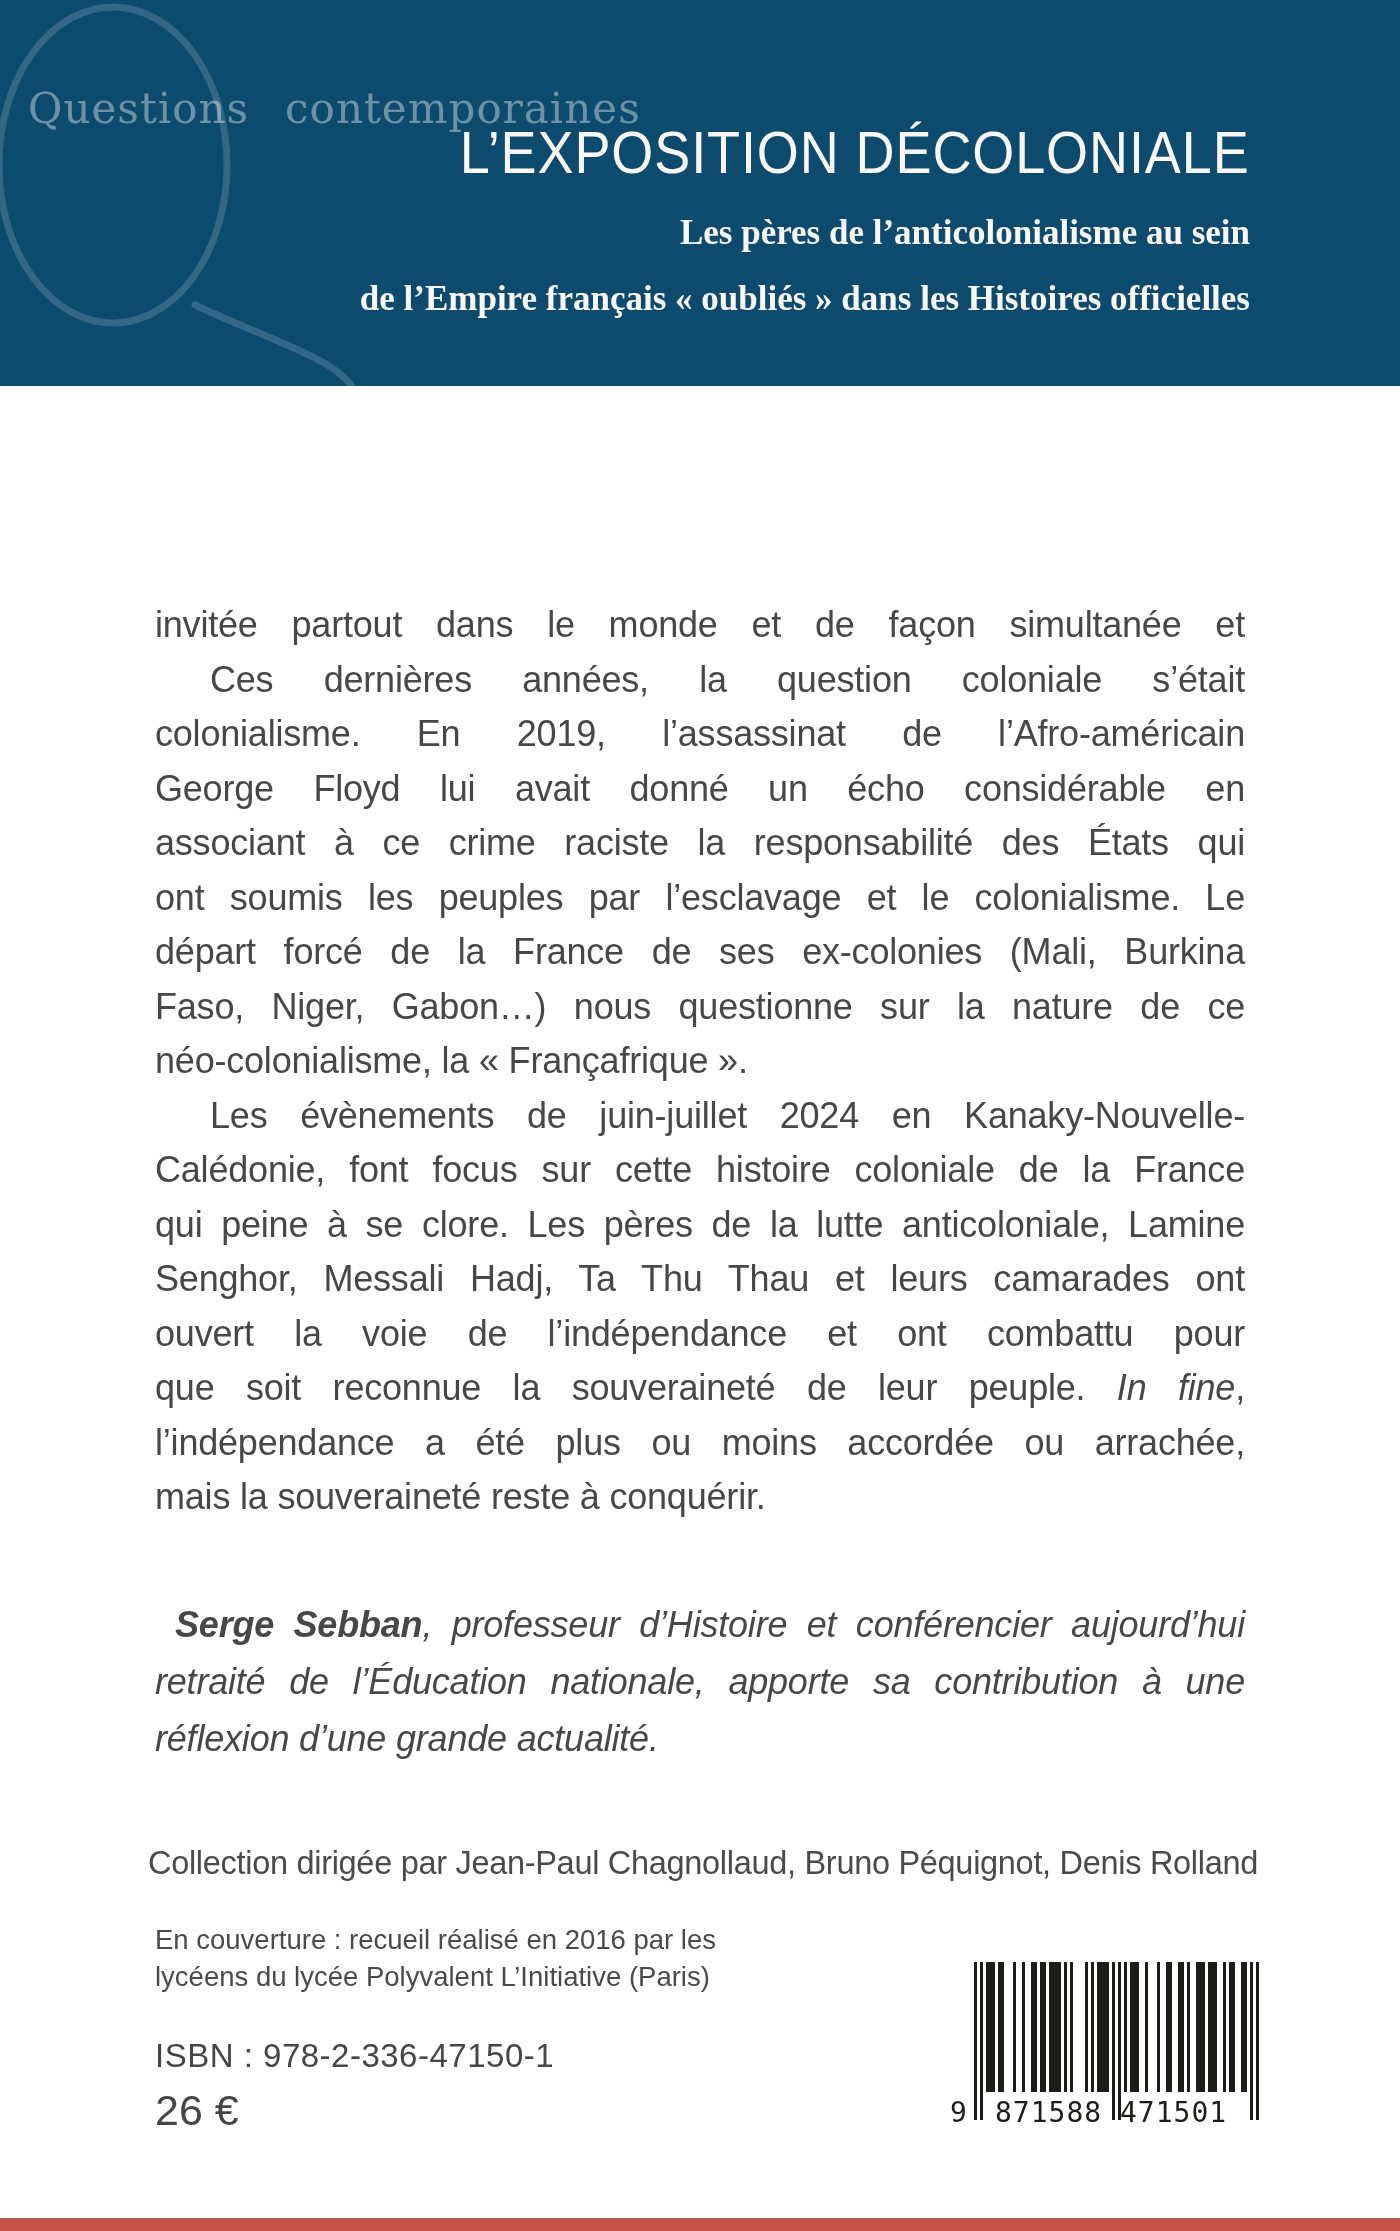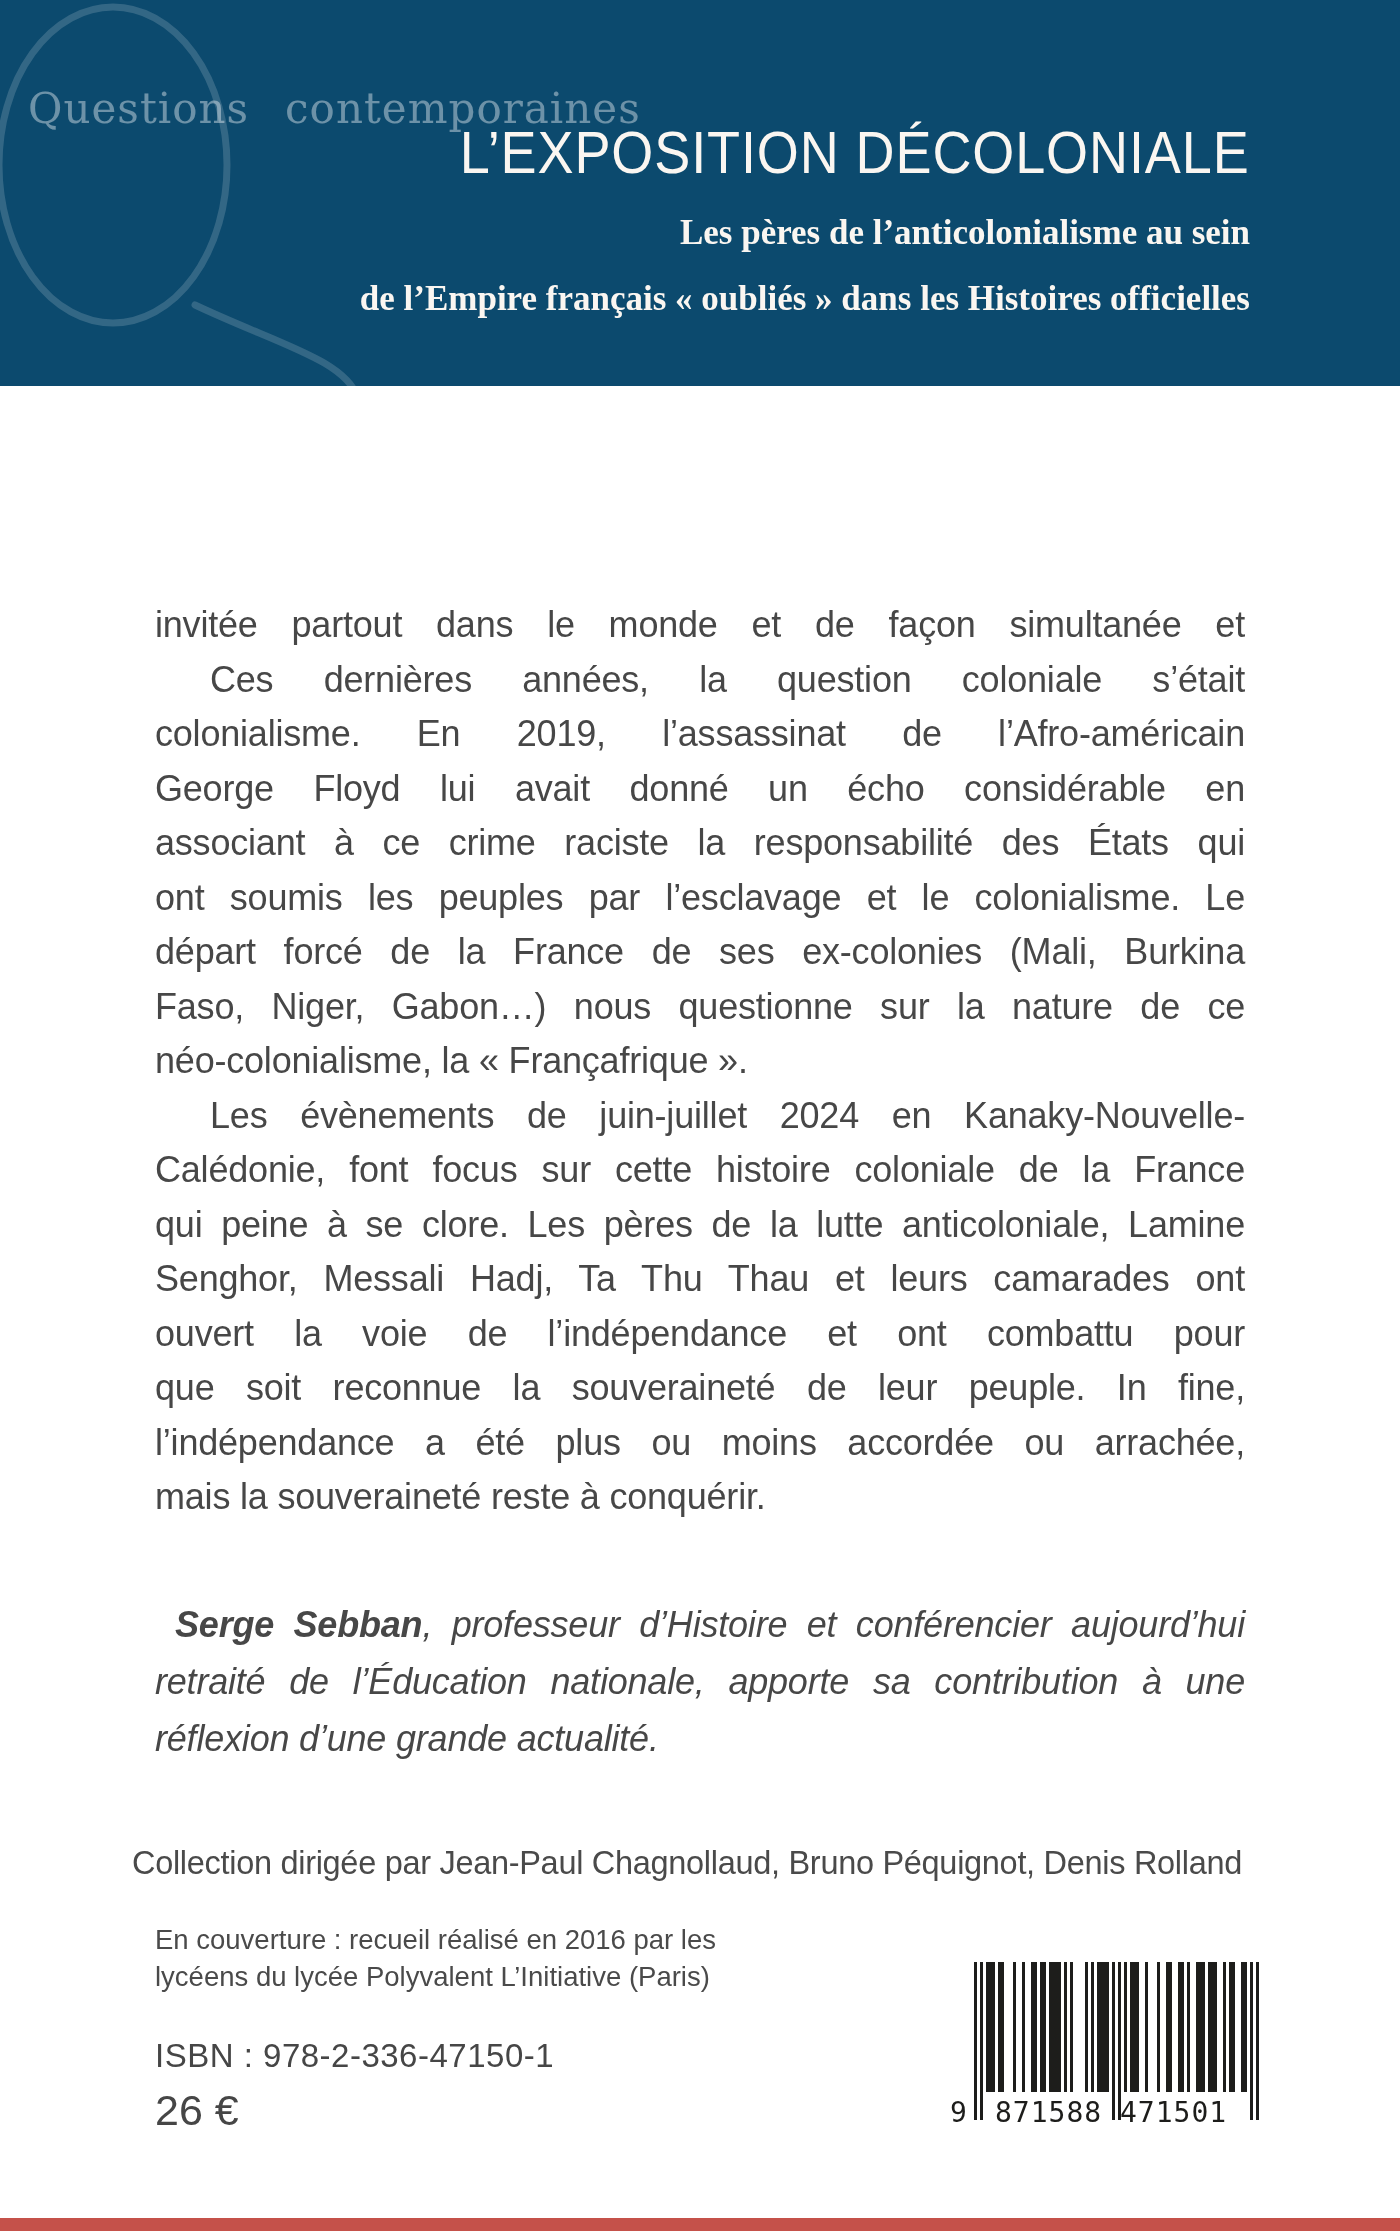--- a/index.html
+++ b/index.html
@@ -24,7 +24,7 @@
   .jline{text-align:justify;text-align-last:justify;white-space:normal;}
   .jlast{text-align:left;}
   .indent{text-indent:55px;}
-  .it{}
+  .it{font-style:italic;}
 
   .bio-block{position:absolute;left:155px;top:1596px;width:1090px;font-style:italic;
       font-size:36px;line-height:57px;color:#474747;letter-spacing:-0.2px;}

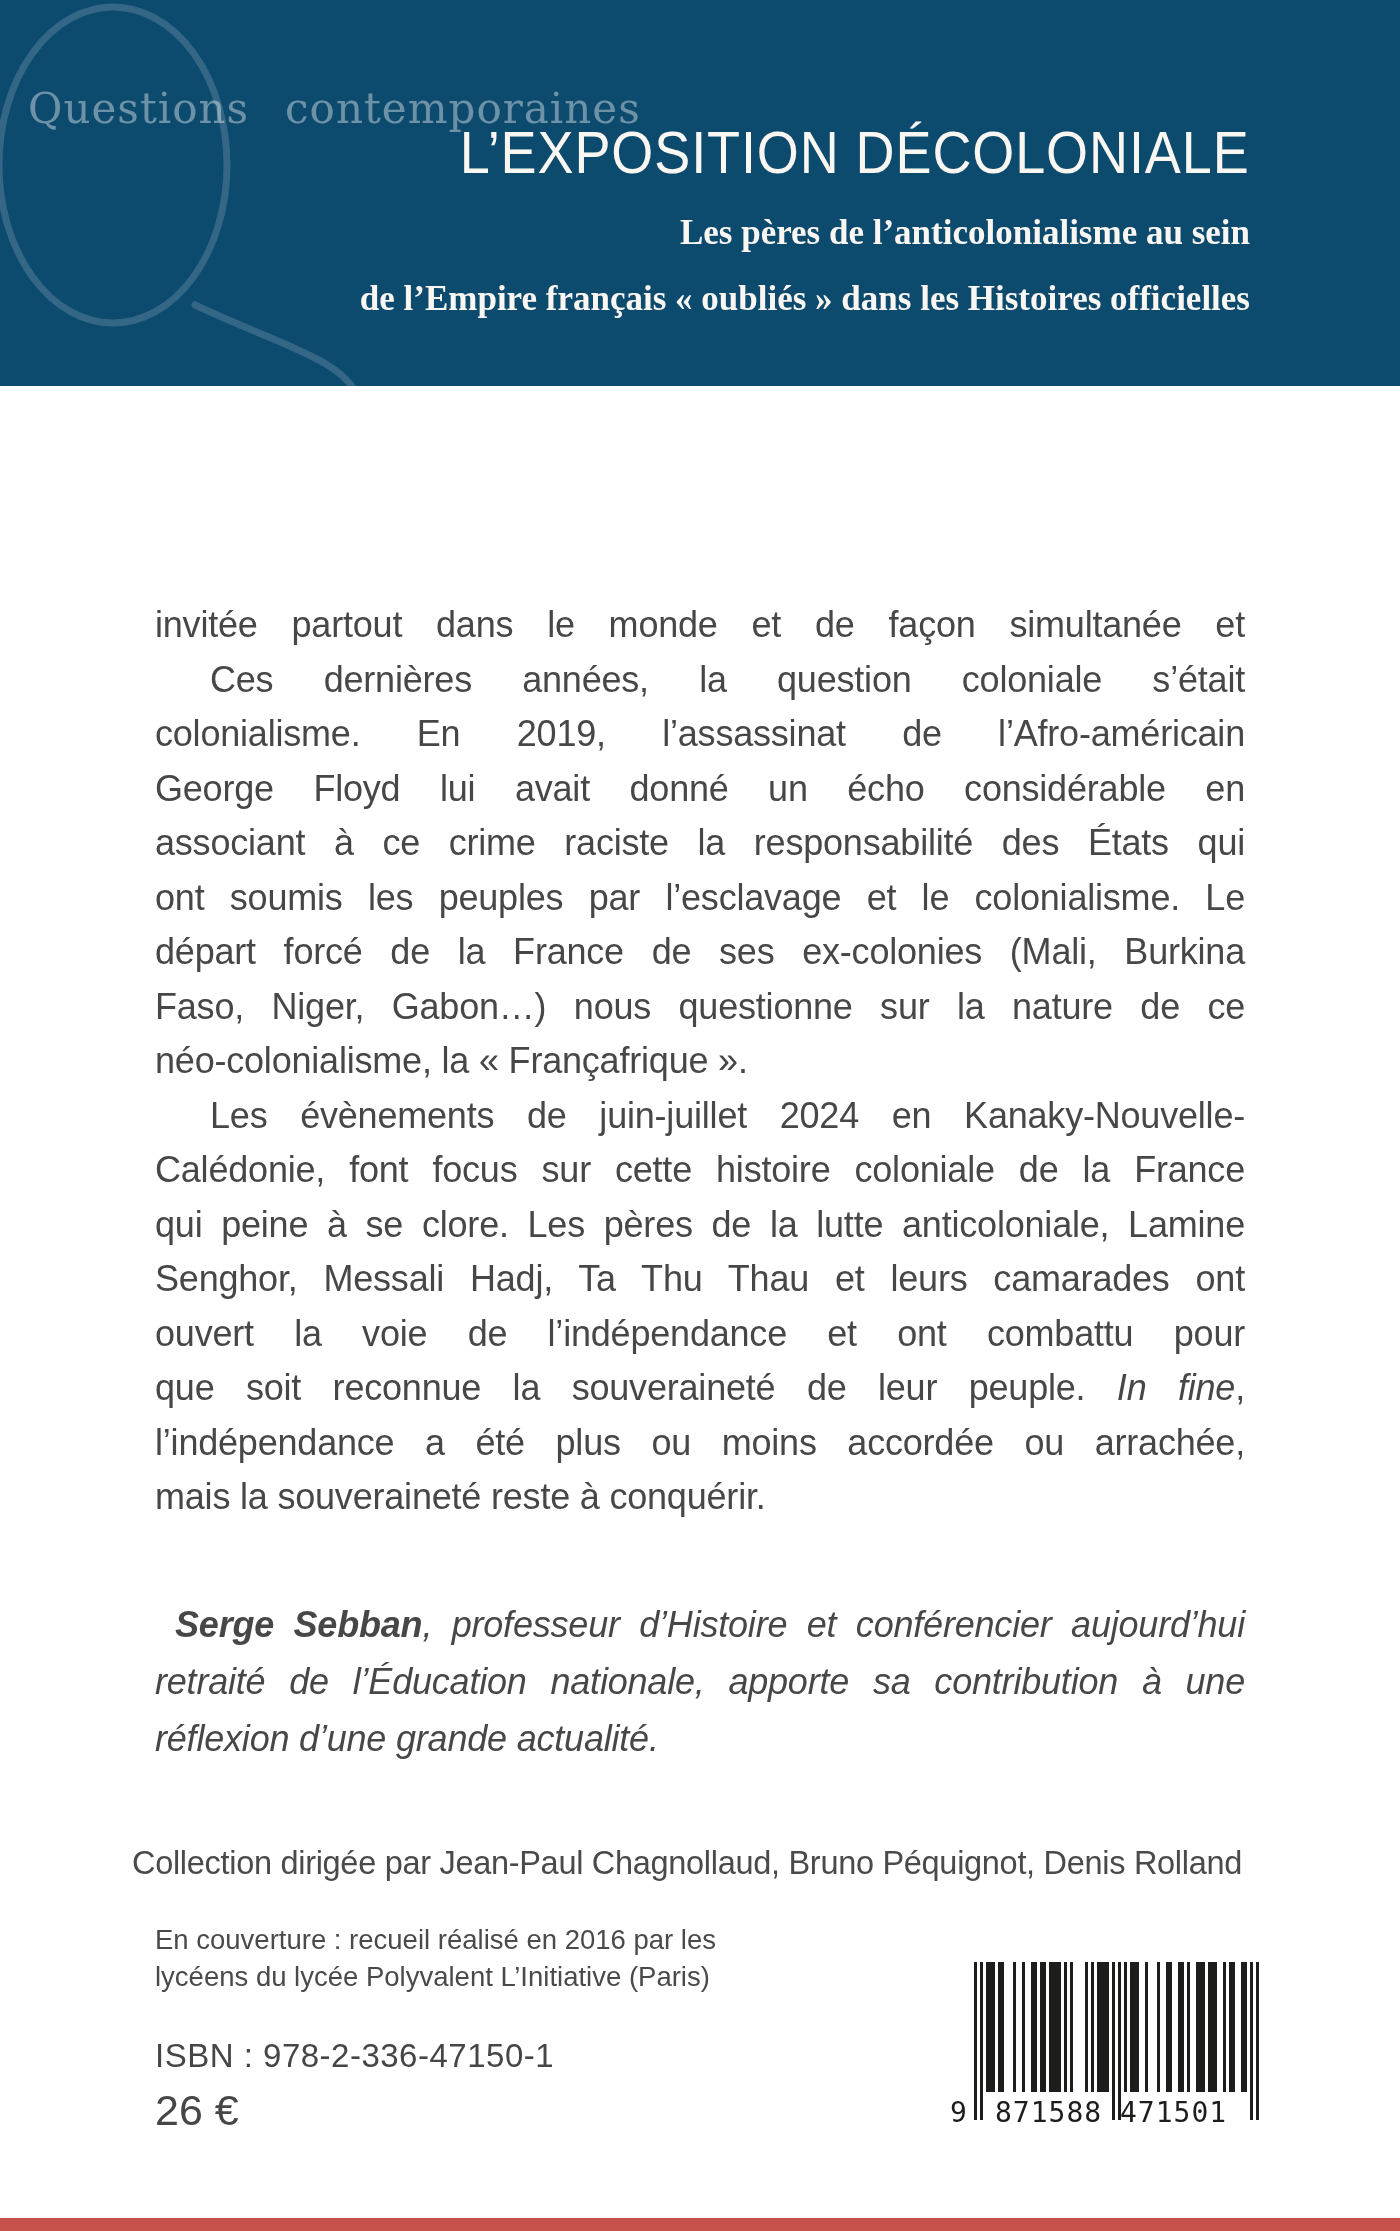--- a/index.html
+++ b/index.html
@@ -31,7 +31,7 @@
   .bio-block .author{font-weight:700;margin-left:20px;}
 
   
-  .collection-line{position:absolute;left:132px;top:1845px;font-size:32.5px;color:#4a4a4a;
+  .collection-line{position:absolute;left:148px;top:1845px;font-size:32.5px;color:#4a4a4a;
       letter-spacing:-0.3px;white-space:nowrap;}
   .credit{position:absolute;left:155px;top:1921px;font-size:27.5px;line-height:37px;color:#4a4a4a;}
   .isbn{position:absolute;left:155px;top:2037px;font-size:33px;color:#464646;letter-spacing:0.5px;}

